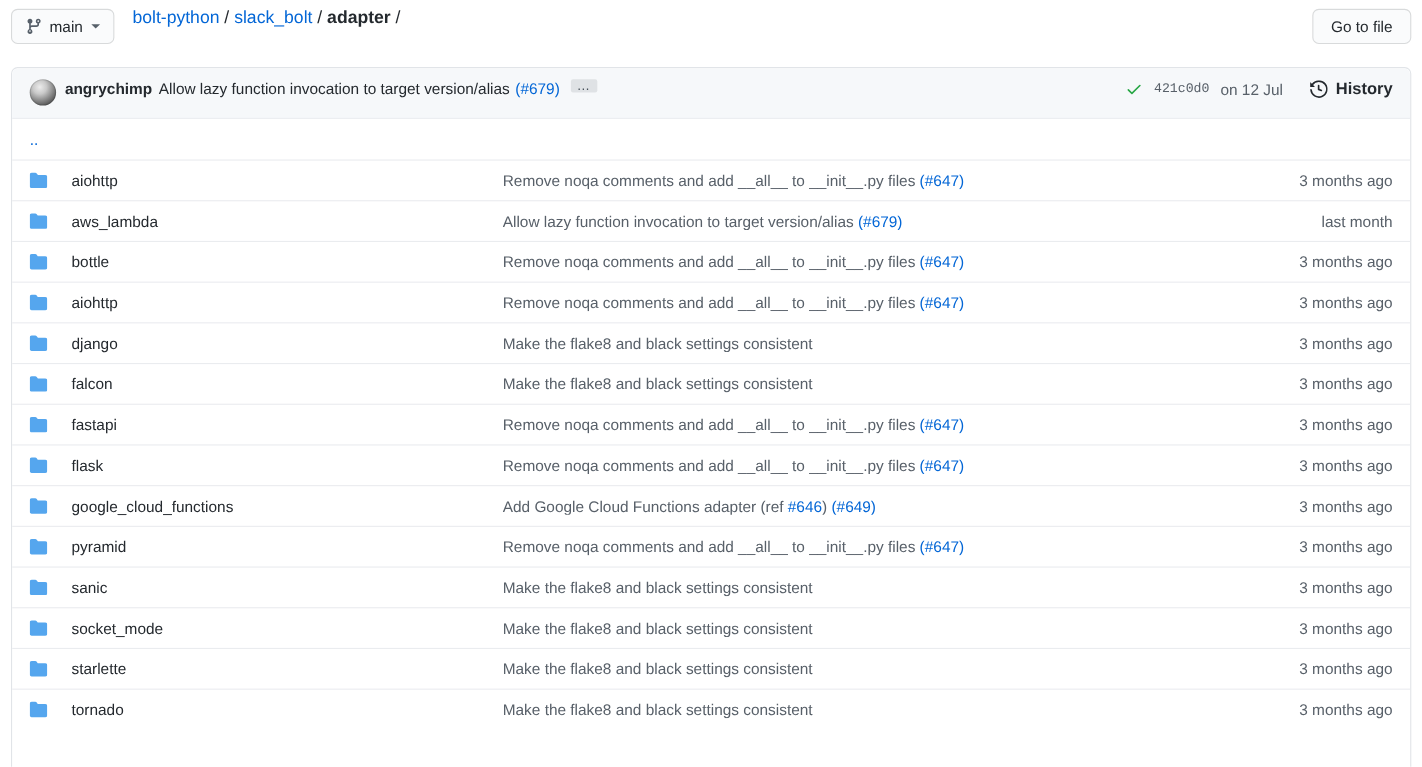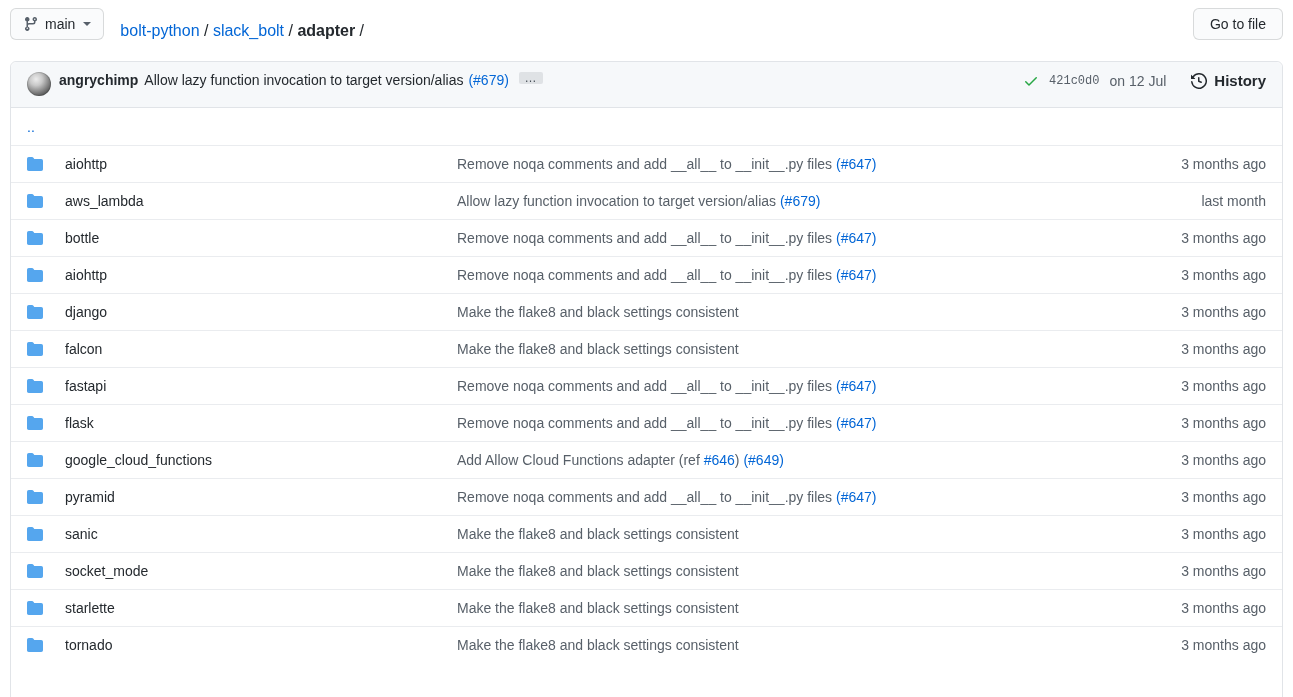--- a/index.html
+++ b/index.html
@@ -17,7 +17,7 @@
   a{text-decoration:none;color:var(--link)}
 
   
-  .topbar{display:flex;align-items:flex-end;padding-top:8px;height:40px}
+  .topbar{display:flex;align-items:flex-start;padding-top:8px;height:40px}
   .btn{
     display:inline-flex;align-items:center;gap:6px;height:32px;padding:5px 12px;
     background:var(--button_bg);border:1px solid rgba(27,31,35,.15);border-radius:6px;

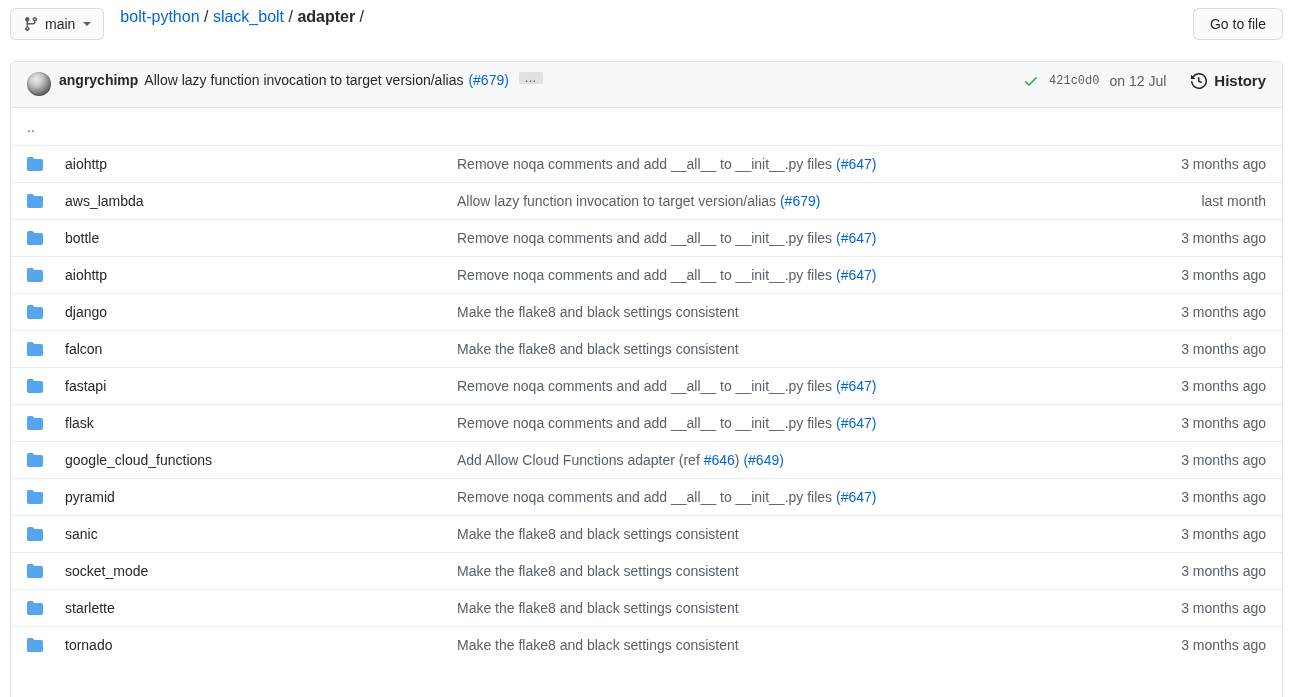--- a/index.html
+++ b/index.html
@@ -242,7 +242,7 @@
     <span class="cell-name">
       <a href="#" class="name-link">google_cloud_functions</a>
     </span>
-    <span class="cell-msg"><span>Add Allow Cloud Functions adapter (ref </span><a href="#">#646</a><span>) </span><a href="#">(#649)</a></span>
+    <span class="cell-msg"><span>Add Google Cloud Functions adapter (ref </span><a href="#">#646</a><span>) </span><a href="#">(#649)</a></span>
     <span class="cell-age">3 months ago</span>
   </div>
 

